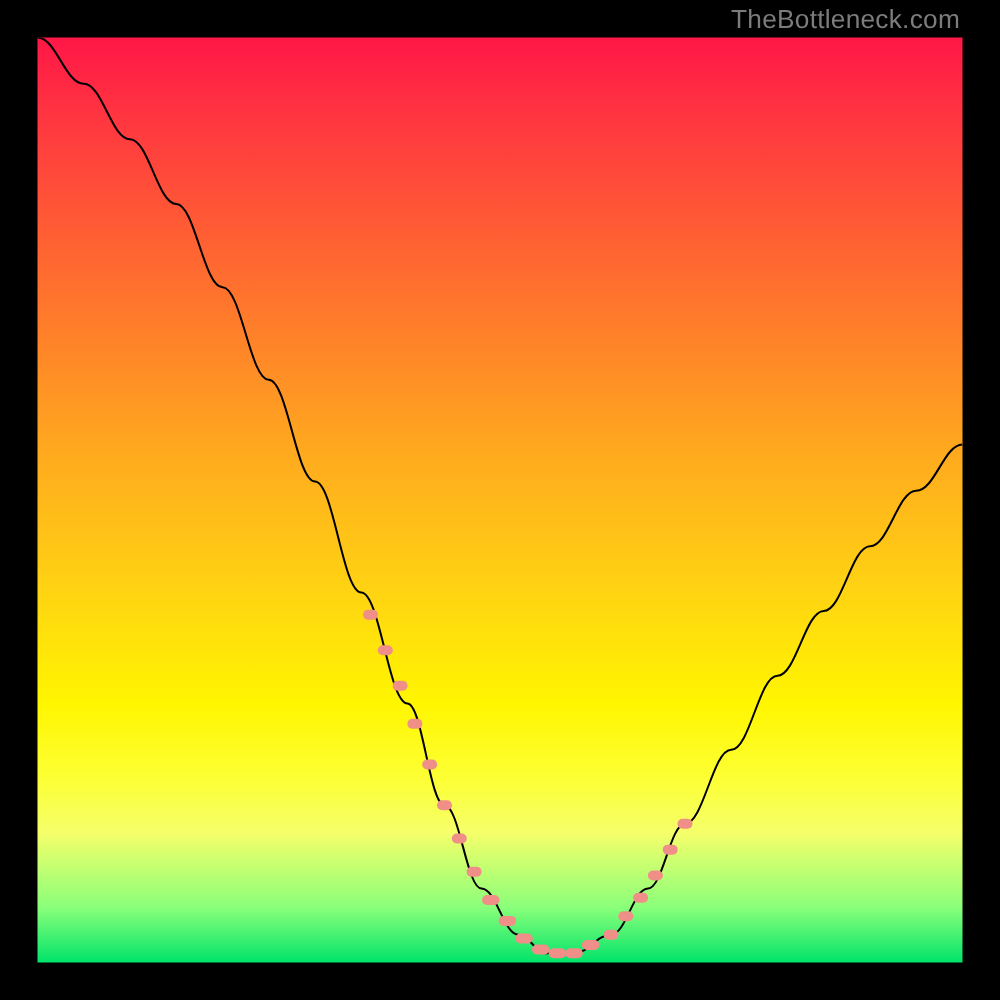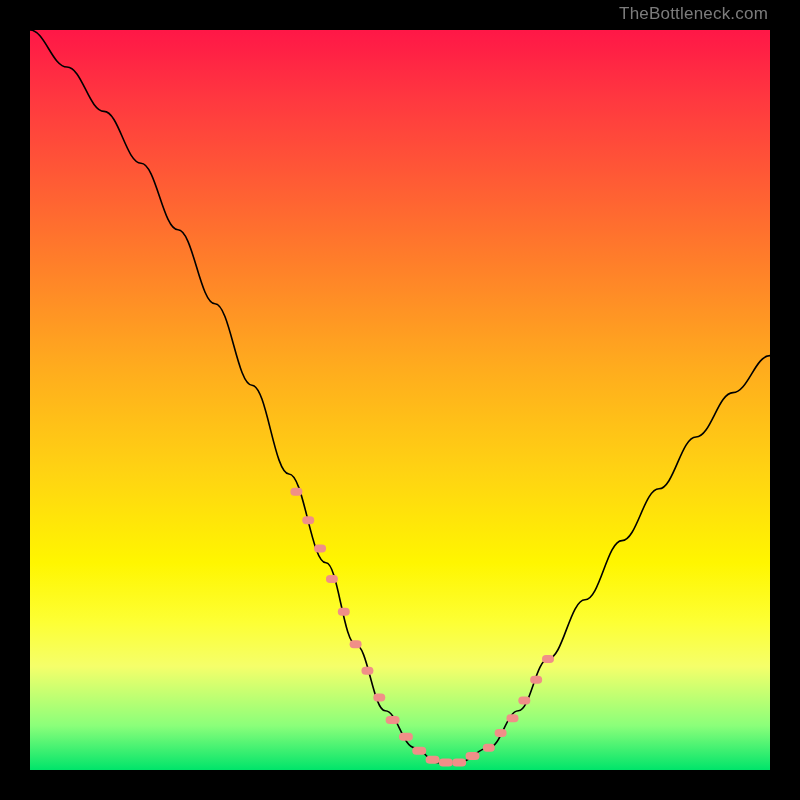--- a/index.html
+++ b/index.html
@@ -44,7 +44,7 @@
     top: 4px;
     right: 32px;
     color: #7c7c7c;
-    font-size: 17px;
+    font-size: 21px;
     font-weight: 500;
     letter-spacing: 0.2px;
     user-select: none;

